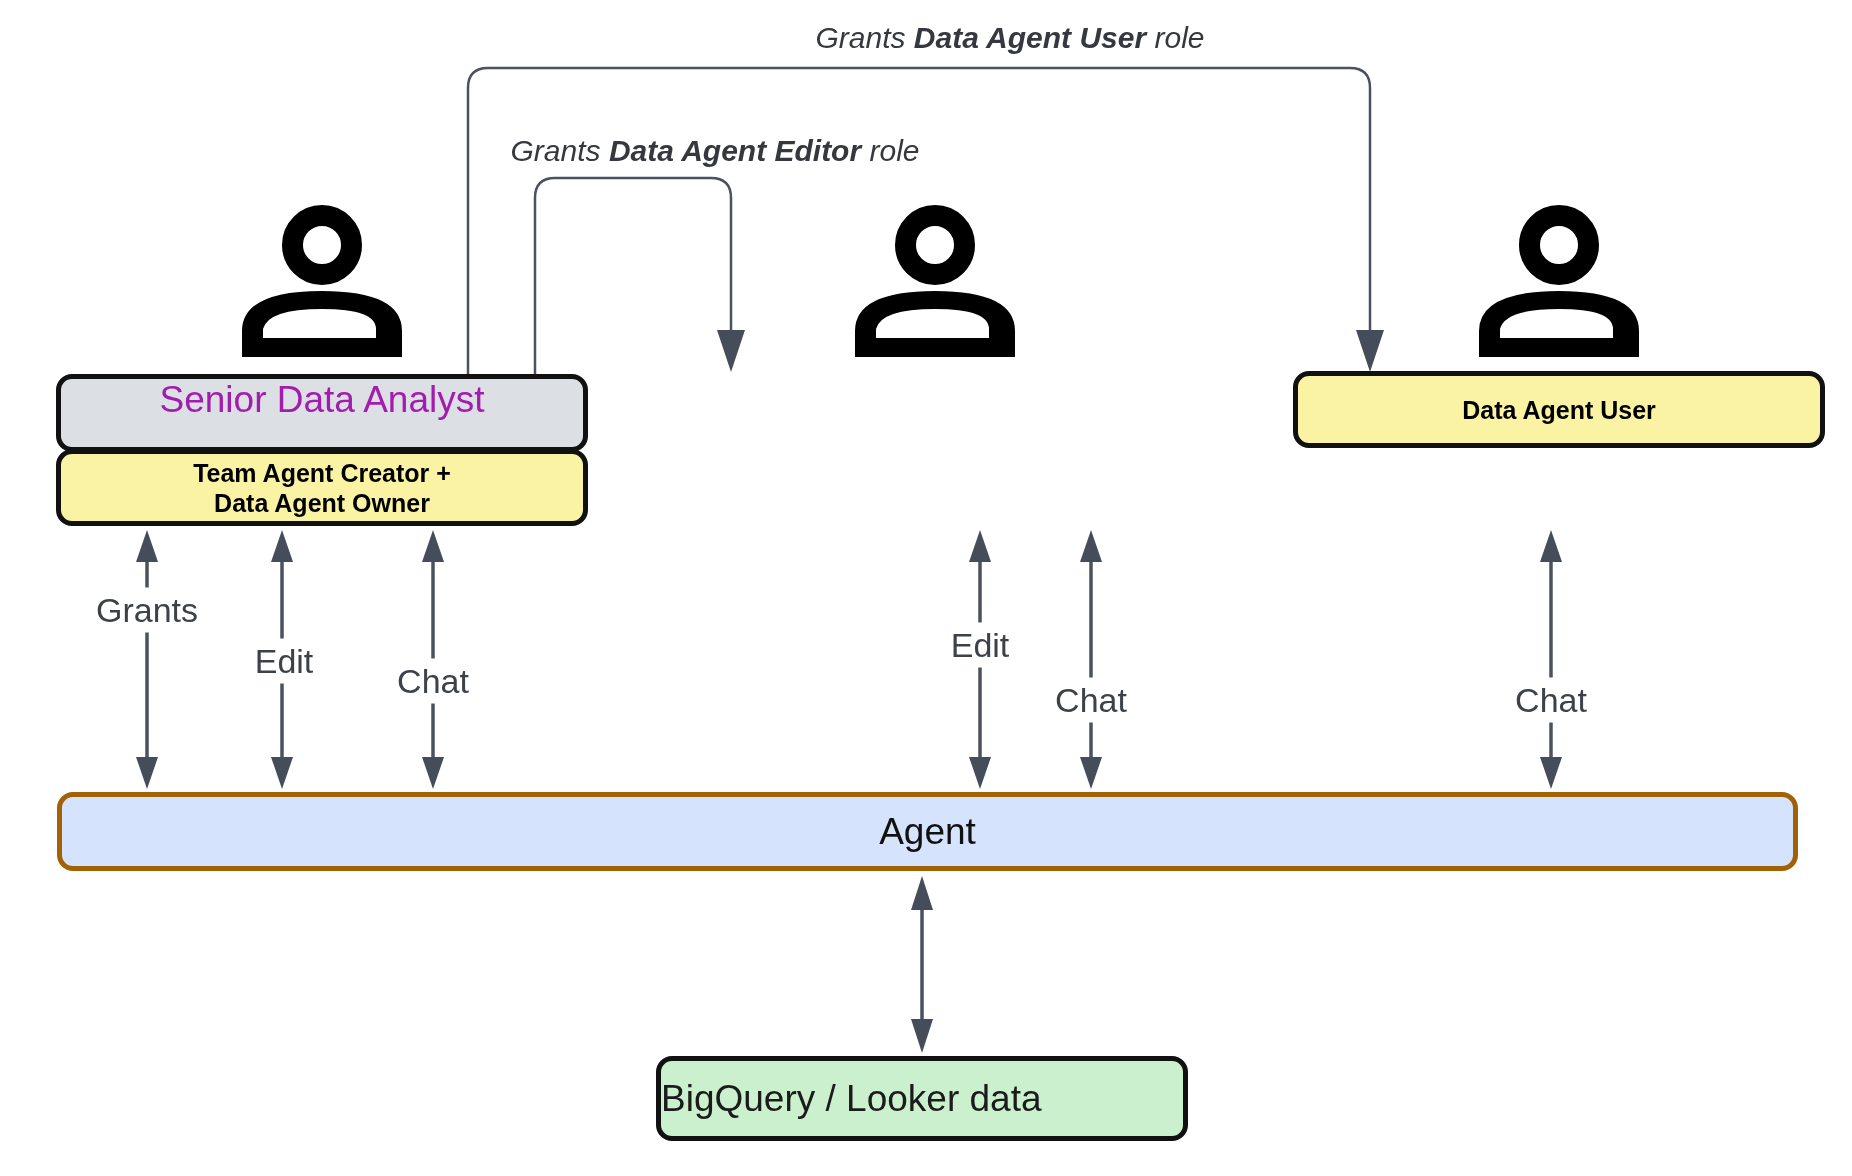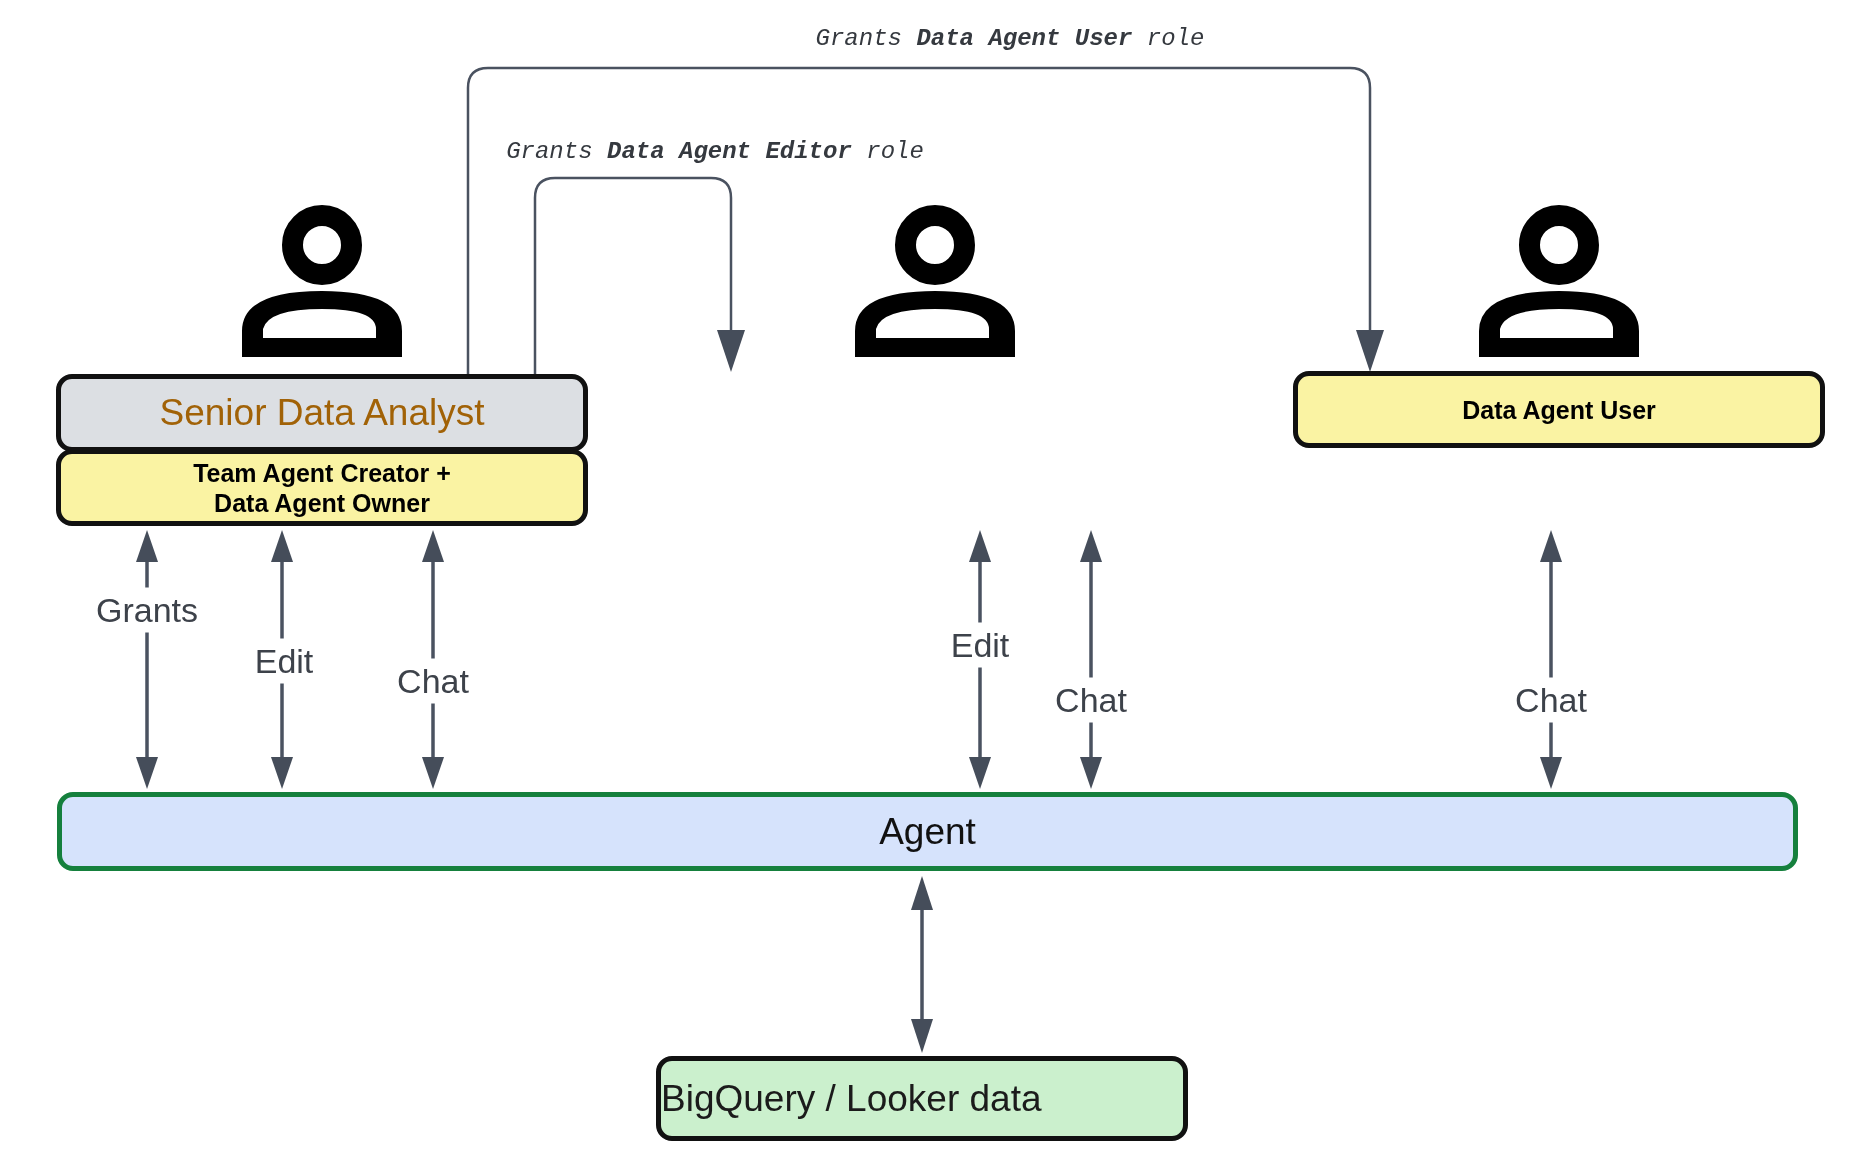--- a/index.html
+++ b/index.html
@@ -28,10 +28,9 @@
     z-index: 3;
     transform: translate(-50%, -50%);
     font-style: italic;
-    font-size: 24px;
+    font-size: 30px;
     color: #35393f;
     white-space: nowrap;
-    font-family: Liberation Mono, monospace;
   }
   .grant-label b { font-weight: bold; }
   

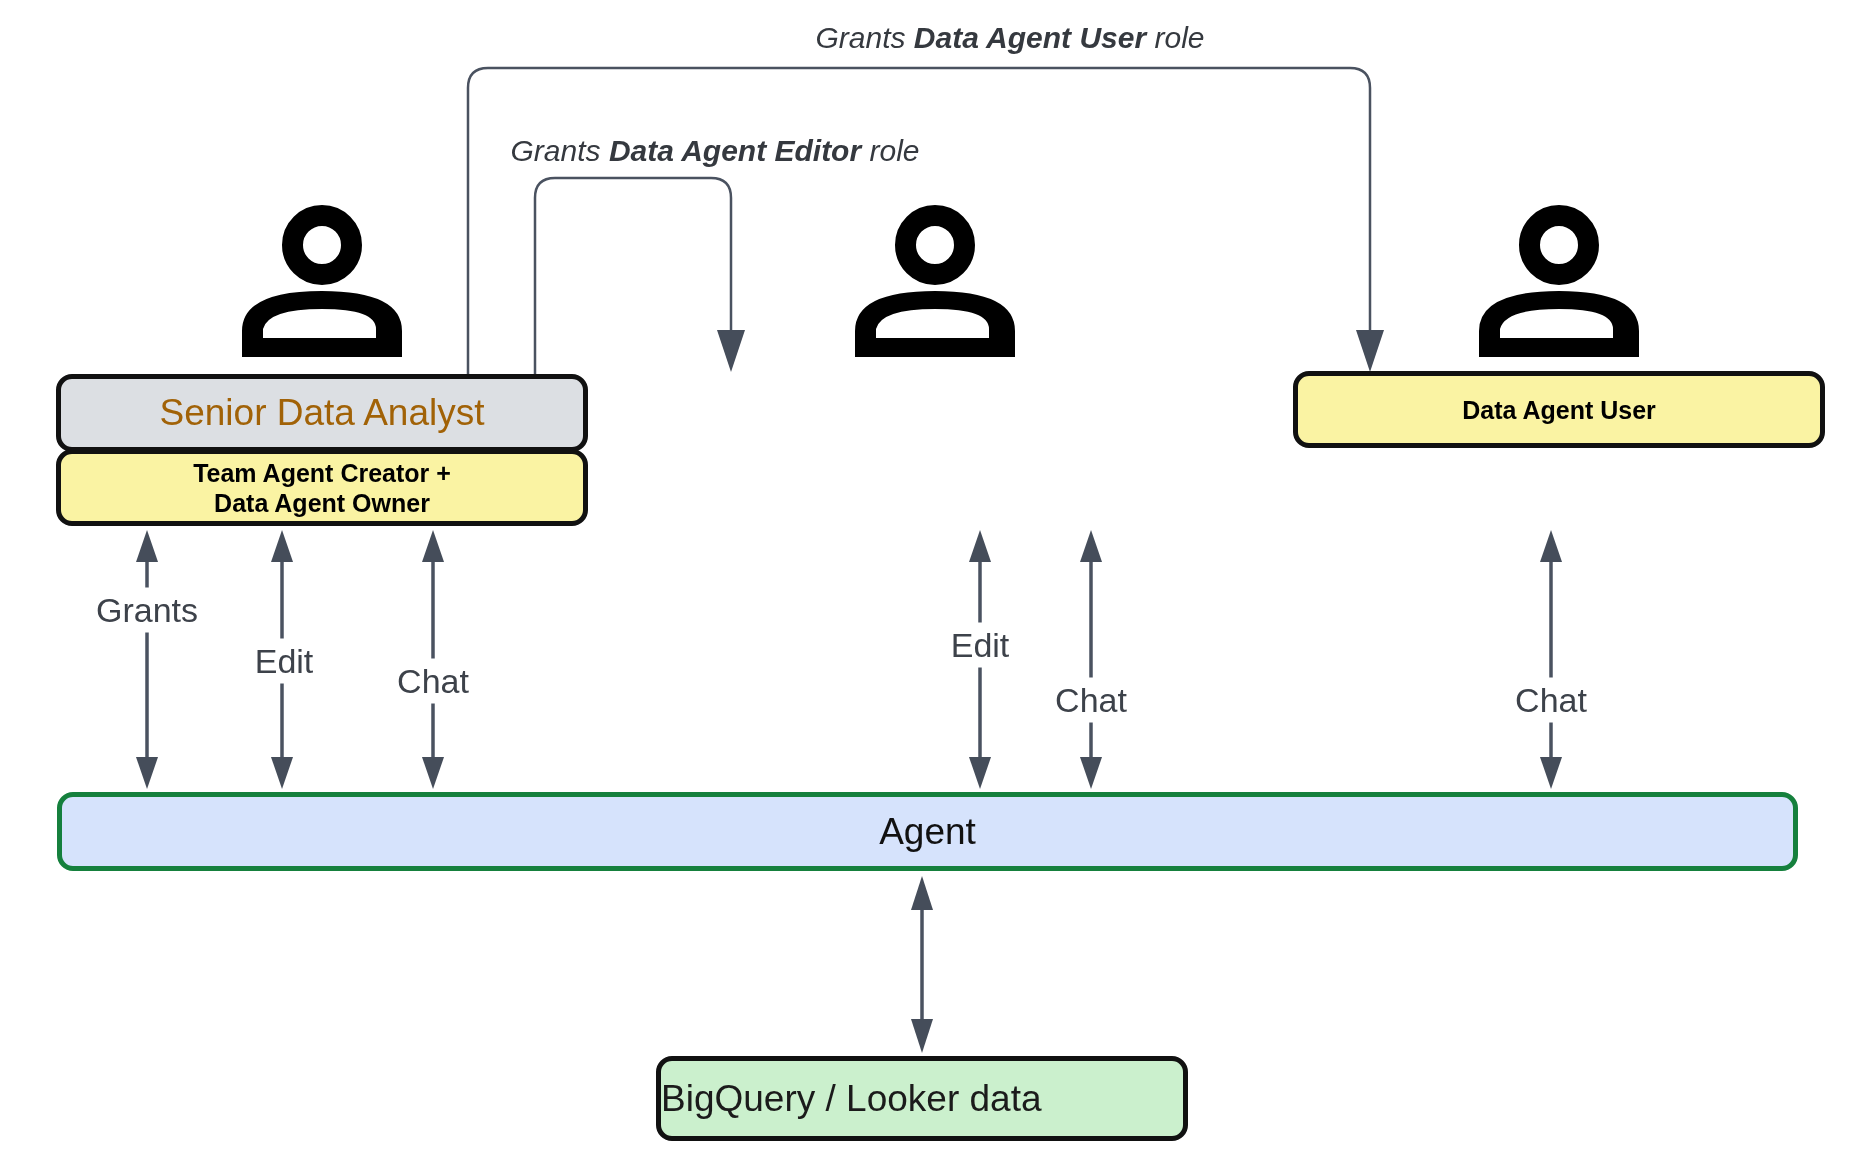--- a/index.html
+++ b/index.html
@@ -46,10 +46,10 @@
     border: 5px solid #111111;
     border-radius: 16px;
     display: flex;
-    align-items: center;
+    align-items: flex-start;
     justify-content: center;
     font-size: 37px;
-    color: #a16207;
+    color: #a21caf;
   }
   .actor-role {
     box-sizing: border-box;

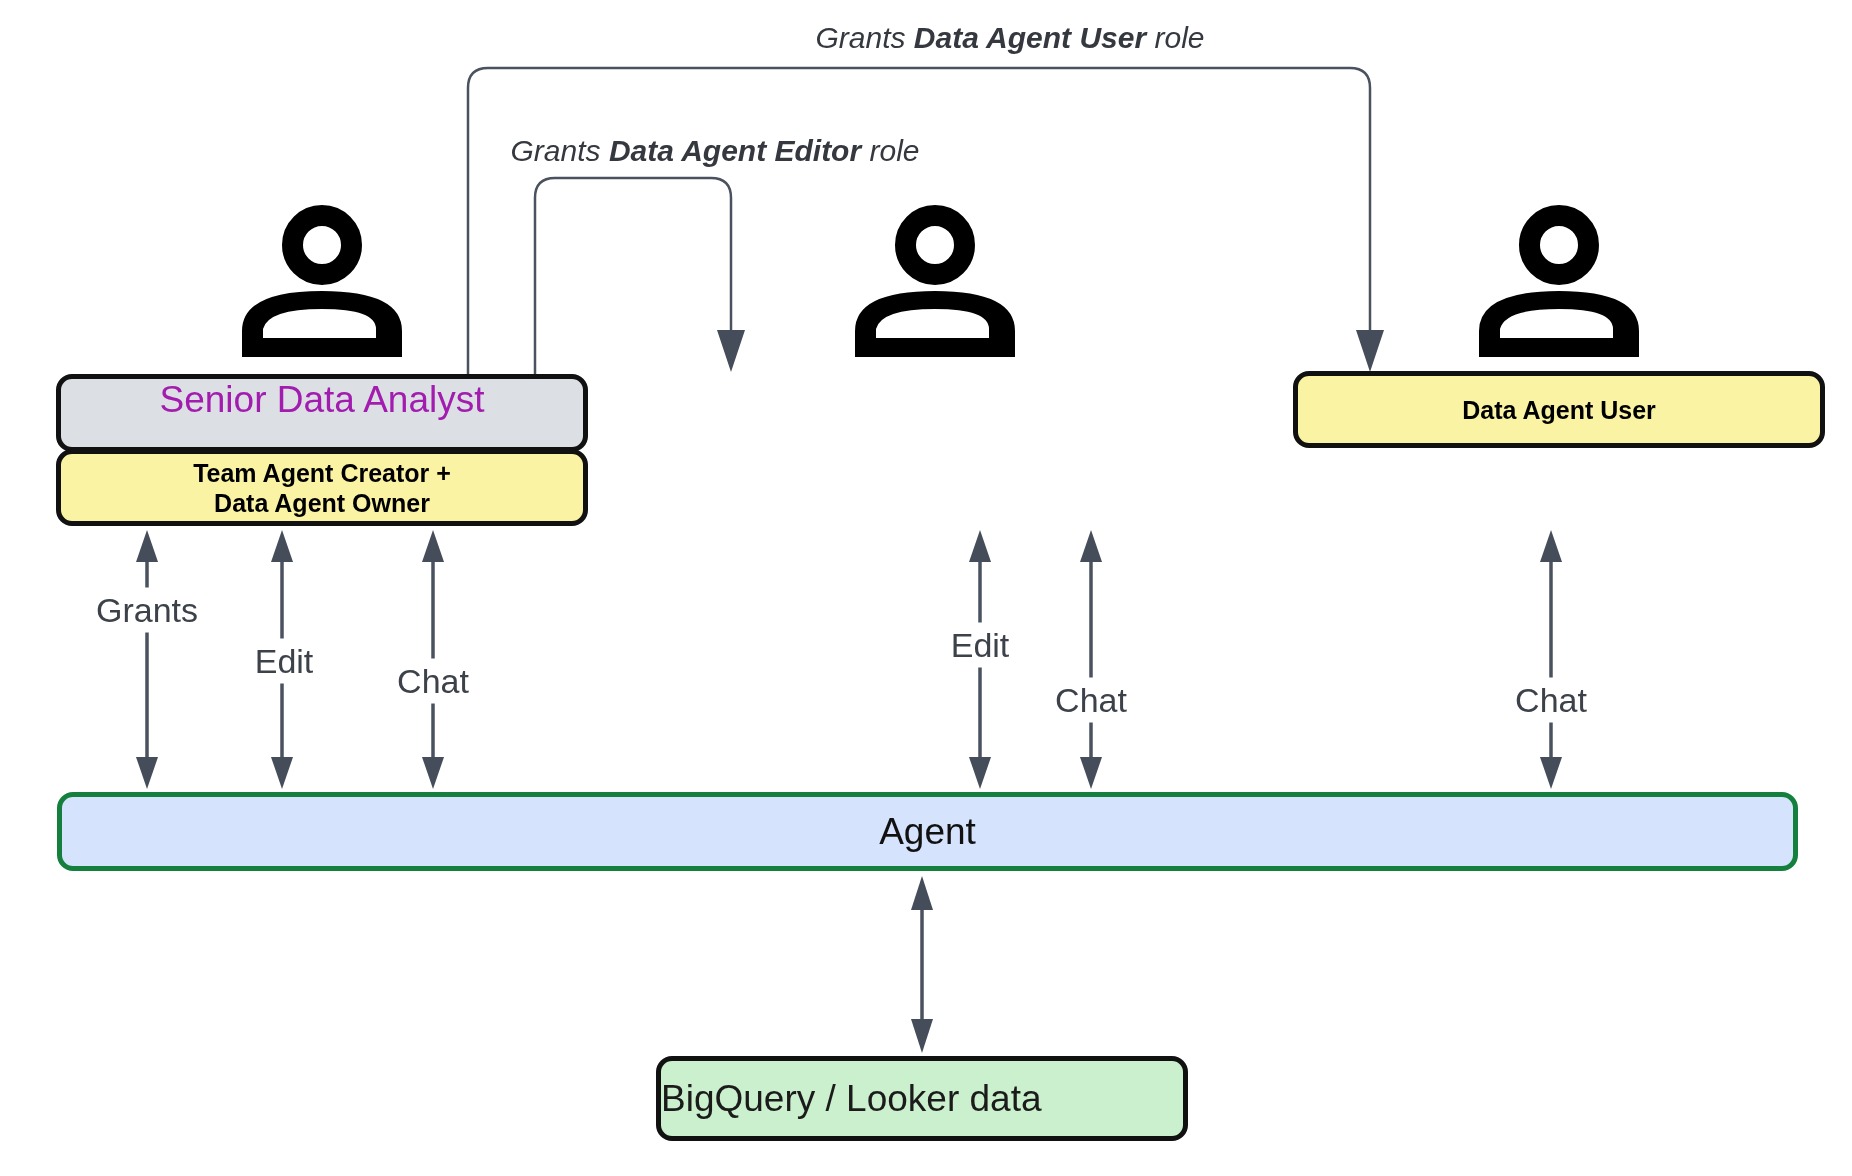--- a/index.html
+++ b/index.html
@@ -95,7 +95,7 @@
     width: 1741px; height: 79px;
     box-sizing: border-box;
     background: #d6e3fc;
-    border: 5px solid #15803d;
+    border: 5px solid #a16207;
     border-radius: 16px;
     display: flex;
     align-items: center;

